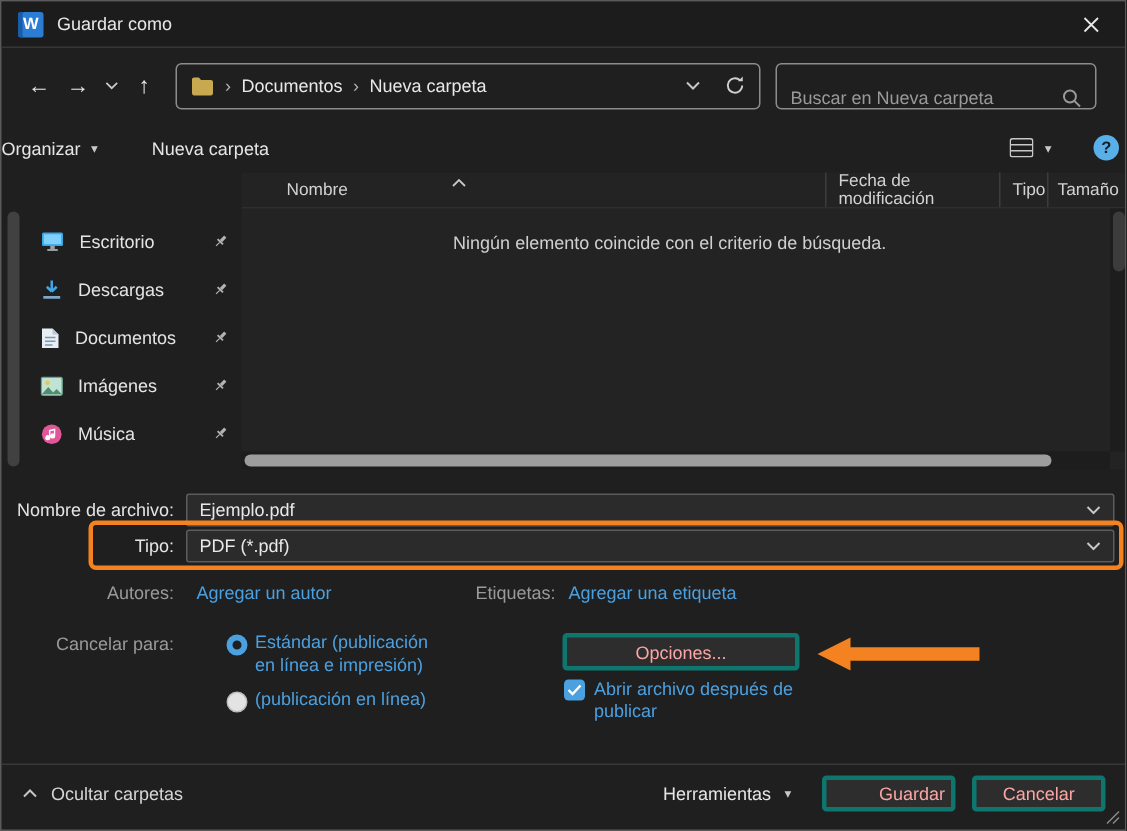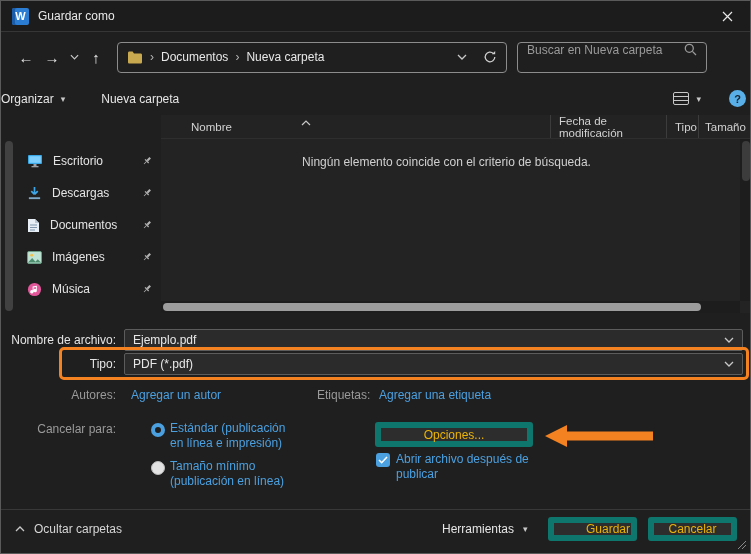--- a/index.html
+++ b/index.html
@@ -33,8 +33,8 @@
   .crumb { color:#e8e8e8; }
   .addr-spacer { flex:1; }
   .addr-refresh { margin-left:16px; display:flex; align-items:center; }
-  .search-box { margin-left:10px; width:190px; height:31px; border:1px solid #8c8c8c;
-                border-radius:4px; display:flex; align-items:flex-start; padding:0 9px;
+  .search-box { margin-left:10px; width:214px; height:31px; border:1px solid #8c8c8c;
+                border-radius:4px; display:flex; align-items:flex-end; padding:0 9px;
                 background:#1f1f1f; }
   .search-box input { flex:1; background:transparent; border:none; outline:none;
                       color:#e8e8e8; font-family:"Liberation Sans",sans-serif; font-size:12px; }

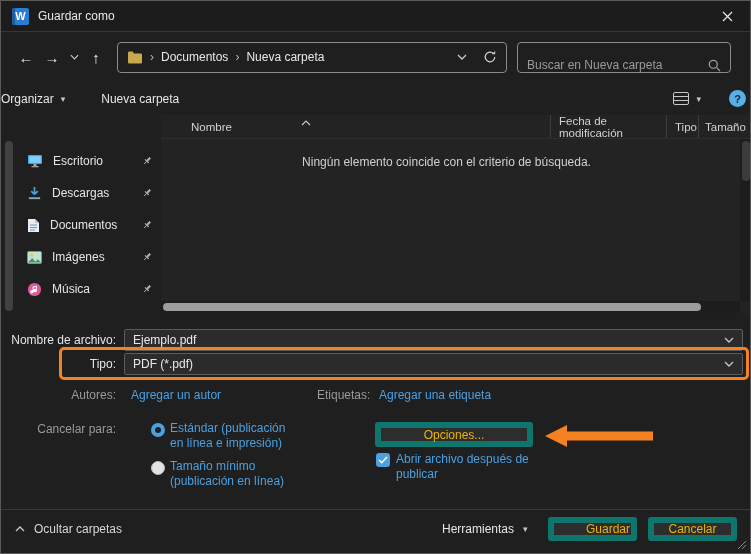--- a/index.html
+++ b/index.html
@@ -101,8 +101,8 @@
               background:#4ba0e0; border-radius:3px; display:flex; align-items:center;
               justify-content:center; }
 
-  .btn { position:absolute; background:#2d2d2d; border:6px solid #0f766e; border-radius:3px;
-         color:#eab308; display:flex; align-items:center; justify-content:center; font-size:12px; }
+  .btn { position:absolute; background:#2d2d2d; border:3px solid #0f766e; border-radius:3px;
+         color:#fca5a5; display:flex; align-items:center; justify-content:center; font-size:12px; }
 
   .annot-arrow { position:absolute; left:542px; top:423px; pointer-events:none; }
 

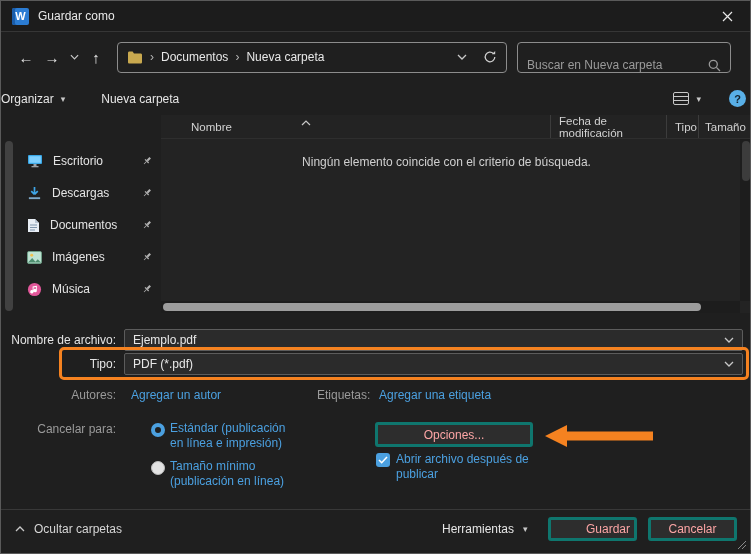--- a/index.html
+++ b/index.html
@@ -345,7 +345,6 @@
   </div>
   <div class="radio off" style="left:150px; top:460px;"></div>
   <div class="blue-text" style="position:absolute; left:169px; top:458px;">
-    <span style="display:block;">Tamaño mínimo</span>
     <span style="display:block;">(publicación en línea)</span>
   </div>
 

